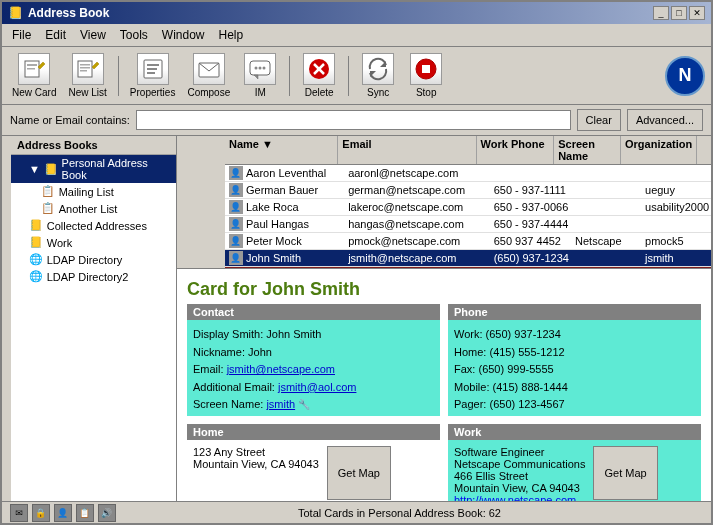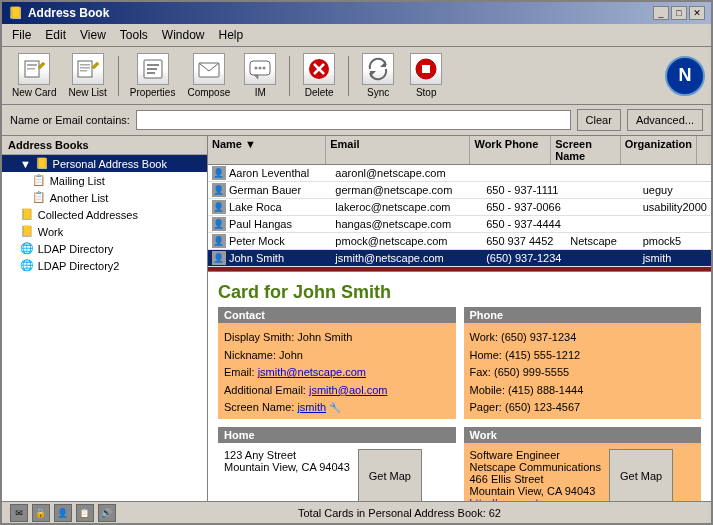--- a/index.html
+++ b/index.html
@@ -33,7 +33,7 @@
     .main { display: flex; flex: 1; overflow: hidden; }
 
     
-    .sidebar { width: 206px; background: white; border-right: 1px solid #808080; overflow-y: auto; font-size: 11px; }
+    .sidebar { width: 166px; background: white; border-right: 1px solid #808080; overflow-y: auto; font-size: 11px; margin-left: 9px; }
     .sidebar-header { background: #d4d0c8; padding: 3px 6px; font-weight: bold; font-size: 11px; border-bottom: 1px solid #a0a0a0; }
     .sidebar-item { padding: 2px 6px; cursor: pointer; display: flex; align-items: center; gap: 4px; }
     .sidebar-item.selected { background: #0a246a; color: white; }

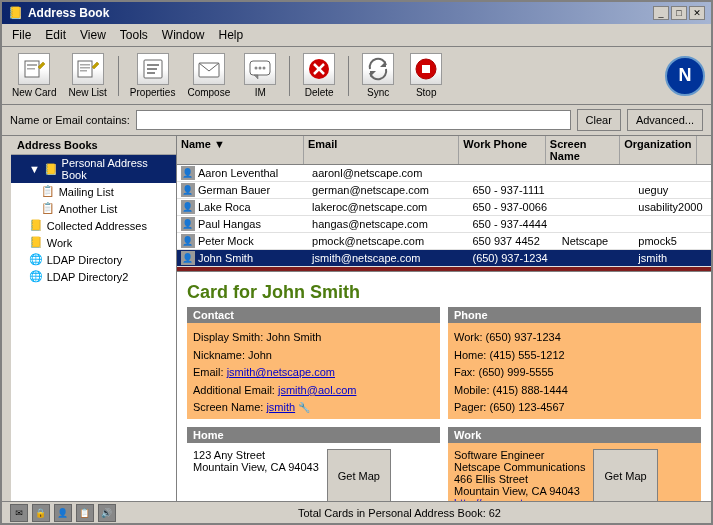--- a/index.html
+++ b/index.html
@@ -42,7 +42,7 @@
 
     
     .content { flex: 1; display: flex; flex-direction: column; overflow: hidden; }
-    .contact-table { border-bottom: 4px solid #7f1d1d; background: white; }
+    .contact-table { border-bottom: 1px solid #7f1d1d; background: white; margin-left: 48px; }
     .table-header { display: flex; background: #d4d0c8; border-bottom: 1px solid #808080; font-size: 11px; }
     .th { padding: 2px 4px; border-right: 1px solid #a0a0a0; font-weight: bold; cursor: pointer; user-select: none; }
     .th-name { width: 155px; }

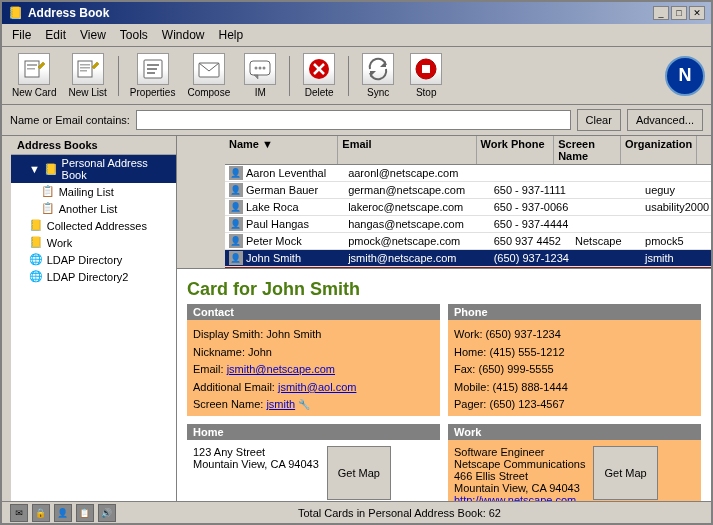--- a/index.html
+++ b/index.html
@@ -67,7 +67,7 @@
     .card-detail { flex: 1; background: white; padding: 10px; overflow-y: auto; border-top: 1px solid #808080; }
     .card-title { font-size: 18px; font-weight: bold; margin-bottom: 4px; color: #4d7c0f; }
     .card-grid { display: grid; grid-template-columns: 1fr 1fr; gap: 8px; }
-    .card-section { background: #fdba74; }
+    .card-section { background: #5eead4; }
     .section-header { background: #808080; color: white; padding: 2px 6px; font-size: 11px; font-weight: bold; margin-bottom: 4px; }
     .section-body { padding: 2px 6px; font-size: 11px; line-height: 1.6; }
     .section-body a { color: #0000cc; text-decoration: underline; }

